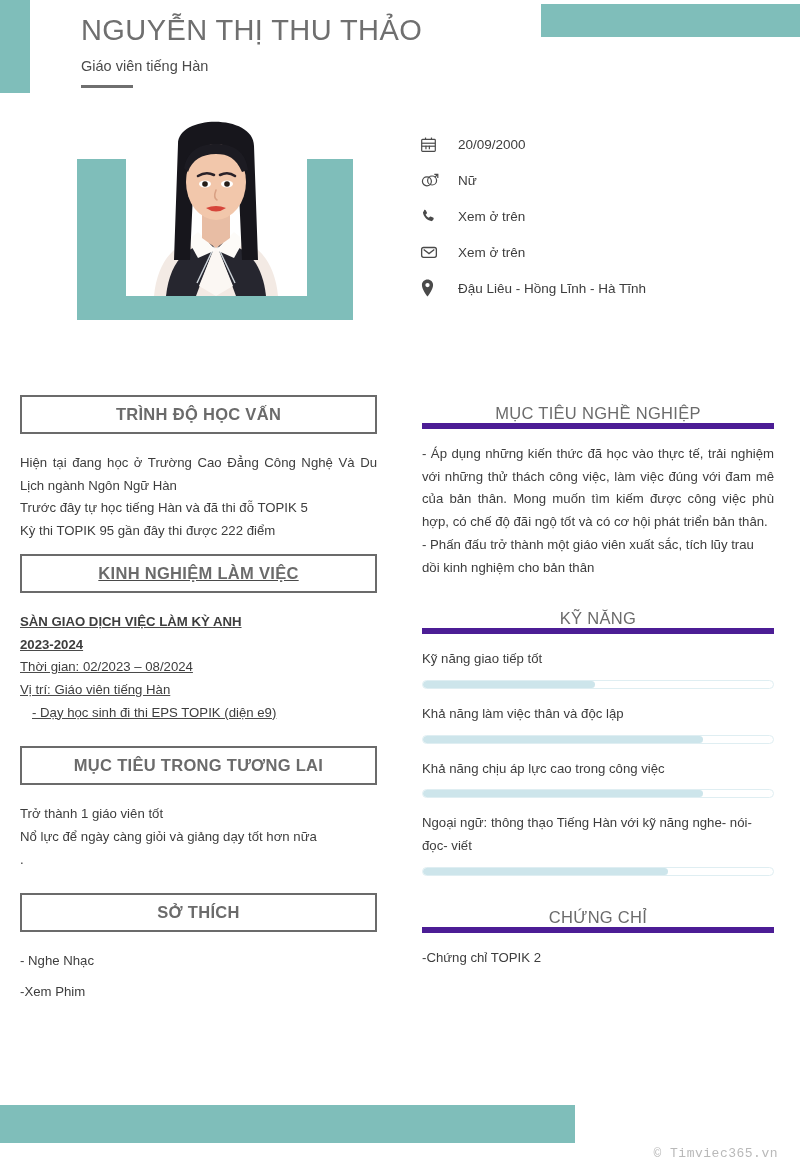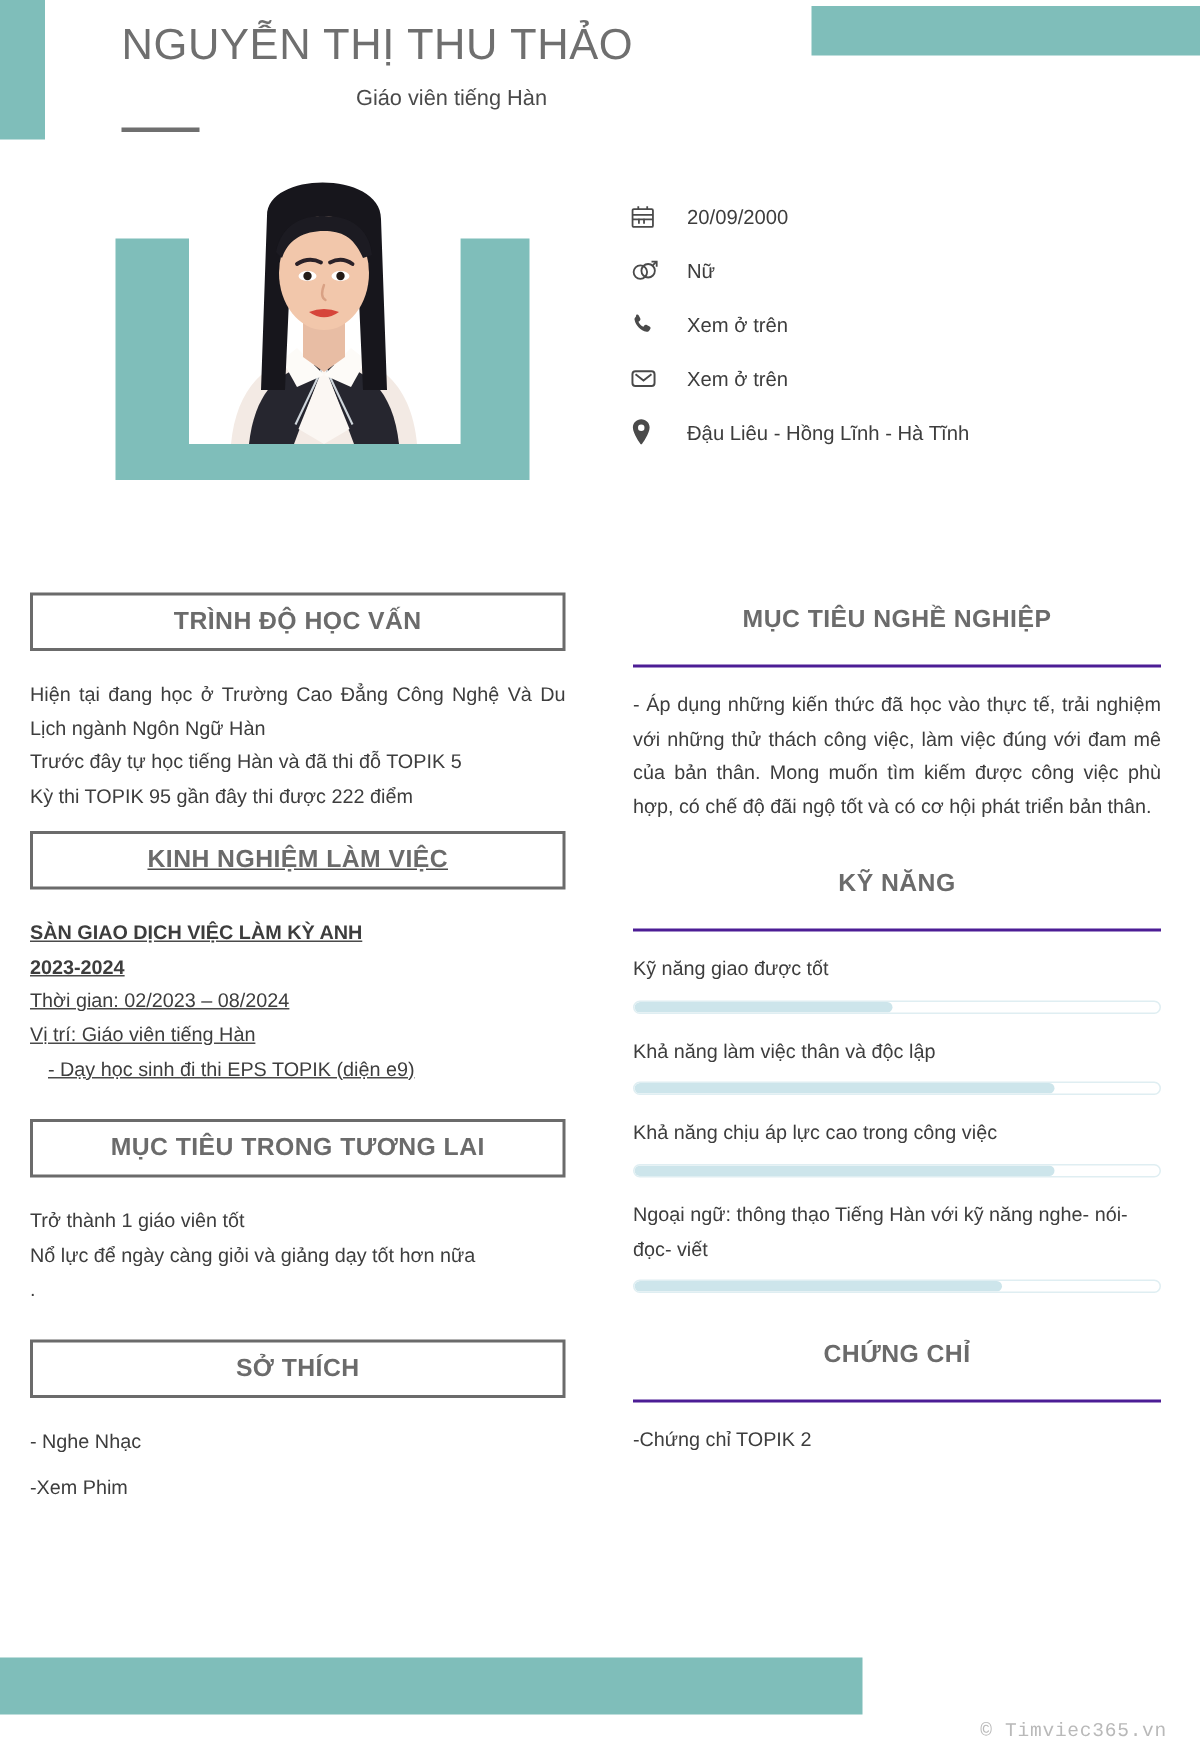--- a/index.html
+++ b/index.html
@@ -53,7 +53,6 @@
     font-weight: 400;
     color: #4a4a4a;
     margin-top: 10px;
-    text-align: center;
   }
   .title-underline {
     width: 52px;

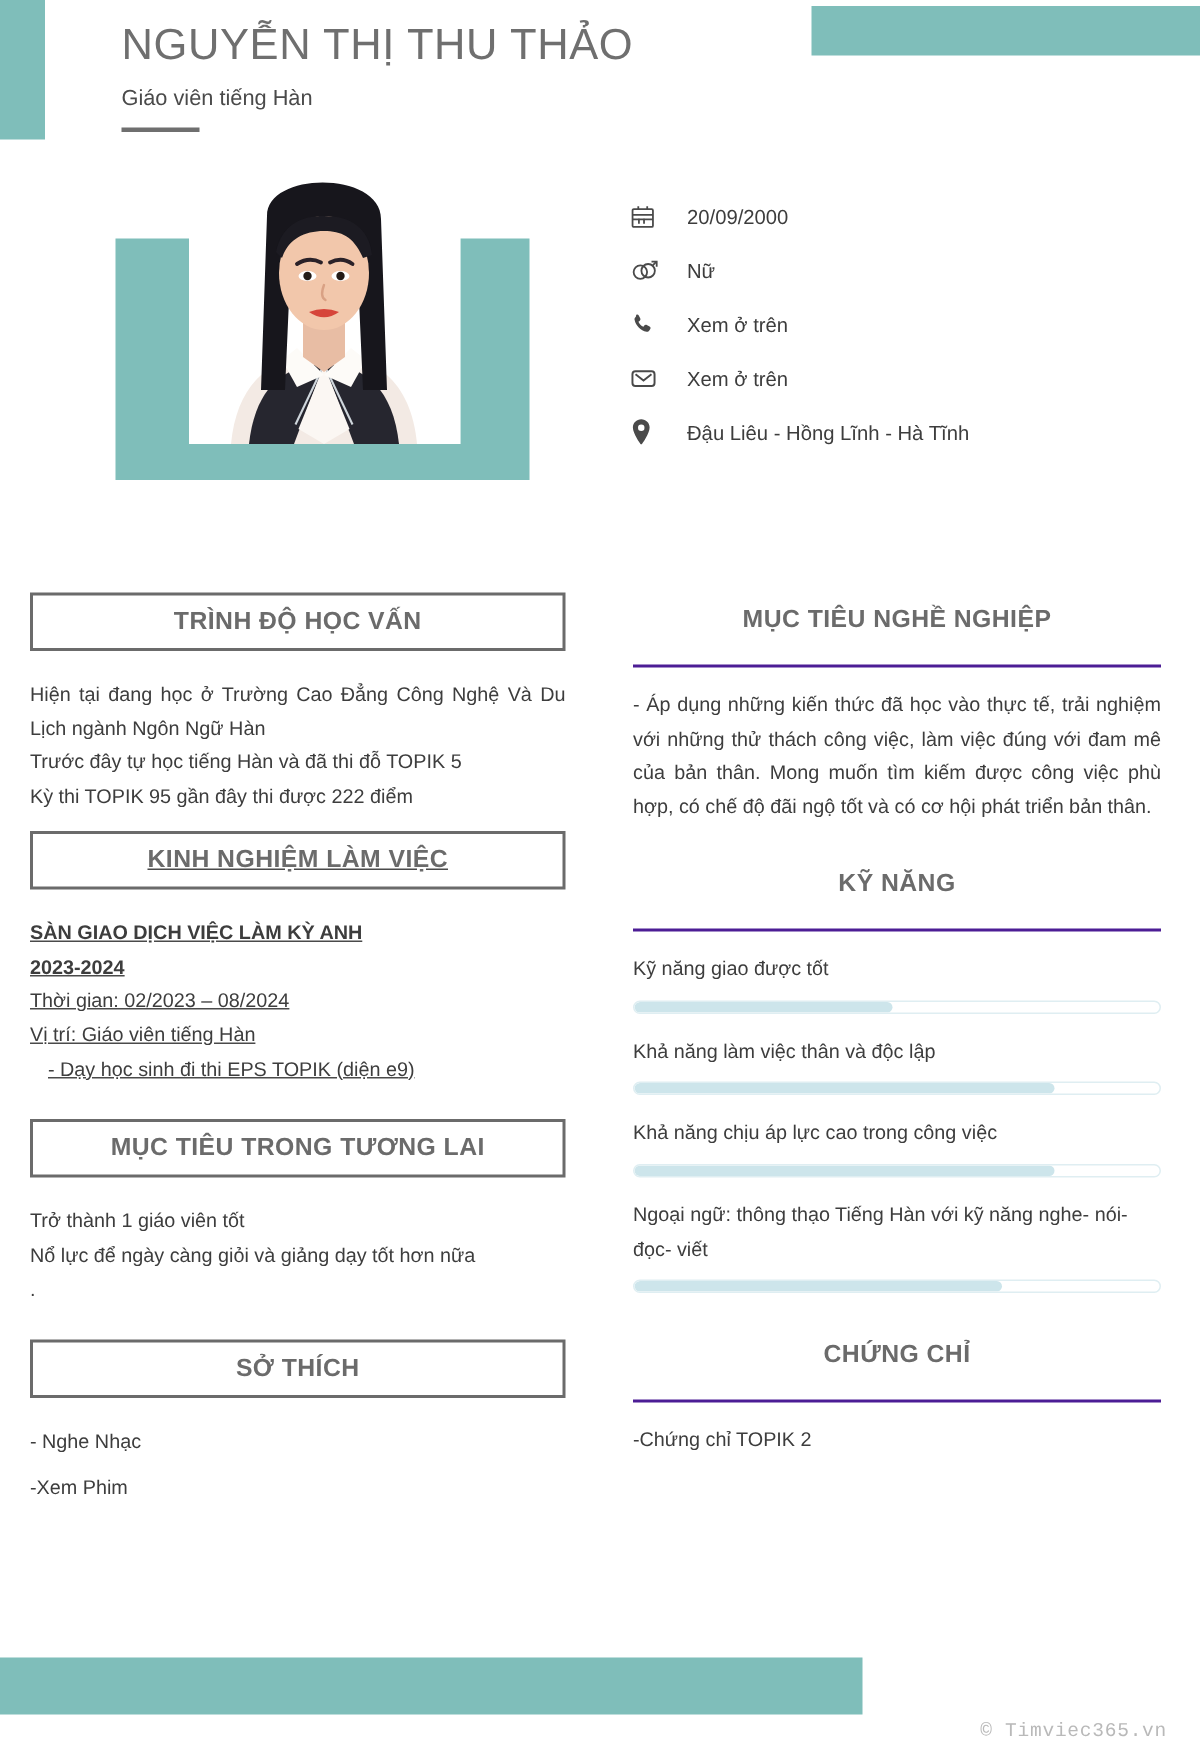--- a/index.html
+++ b/index.html
@@ -131,12 +131,12 @@
   
   .ul-heading {
     font-size: 16.5px;
-    font-weight: bold;
+    font-weight: normal;
     letter-spacing: 0.3px;
     color: #6b6b6b;
     text-align: center;
-    padding-bottom: 20px;
-    border-bottom: 2px solid #4c1d95;
+    padding-bottom: 0;
+    border-bottom: 6px solid #4c1d95;
   }
 
   .body-text {

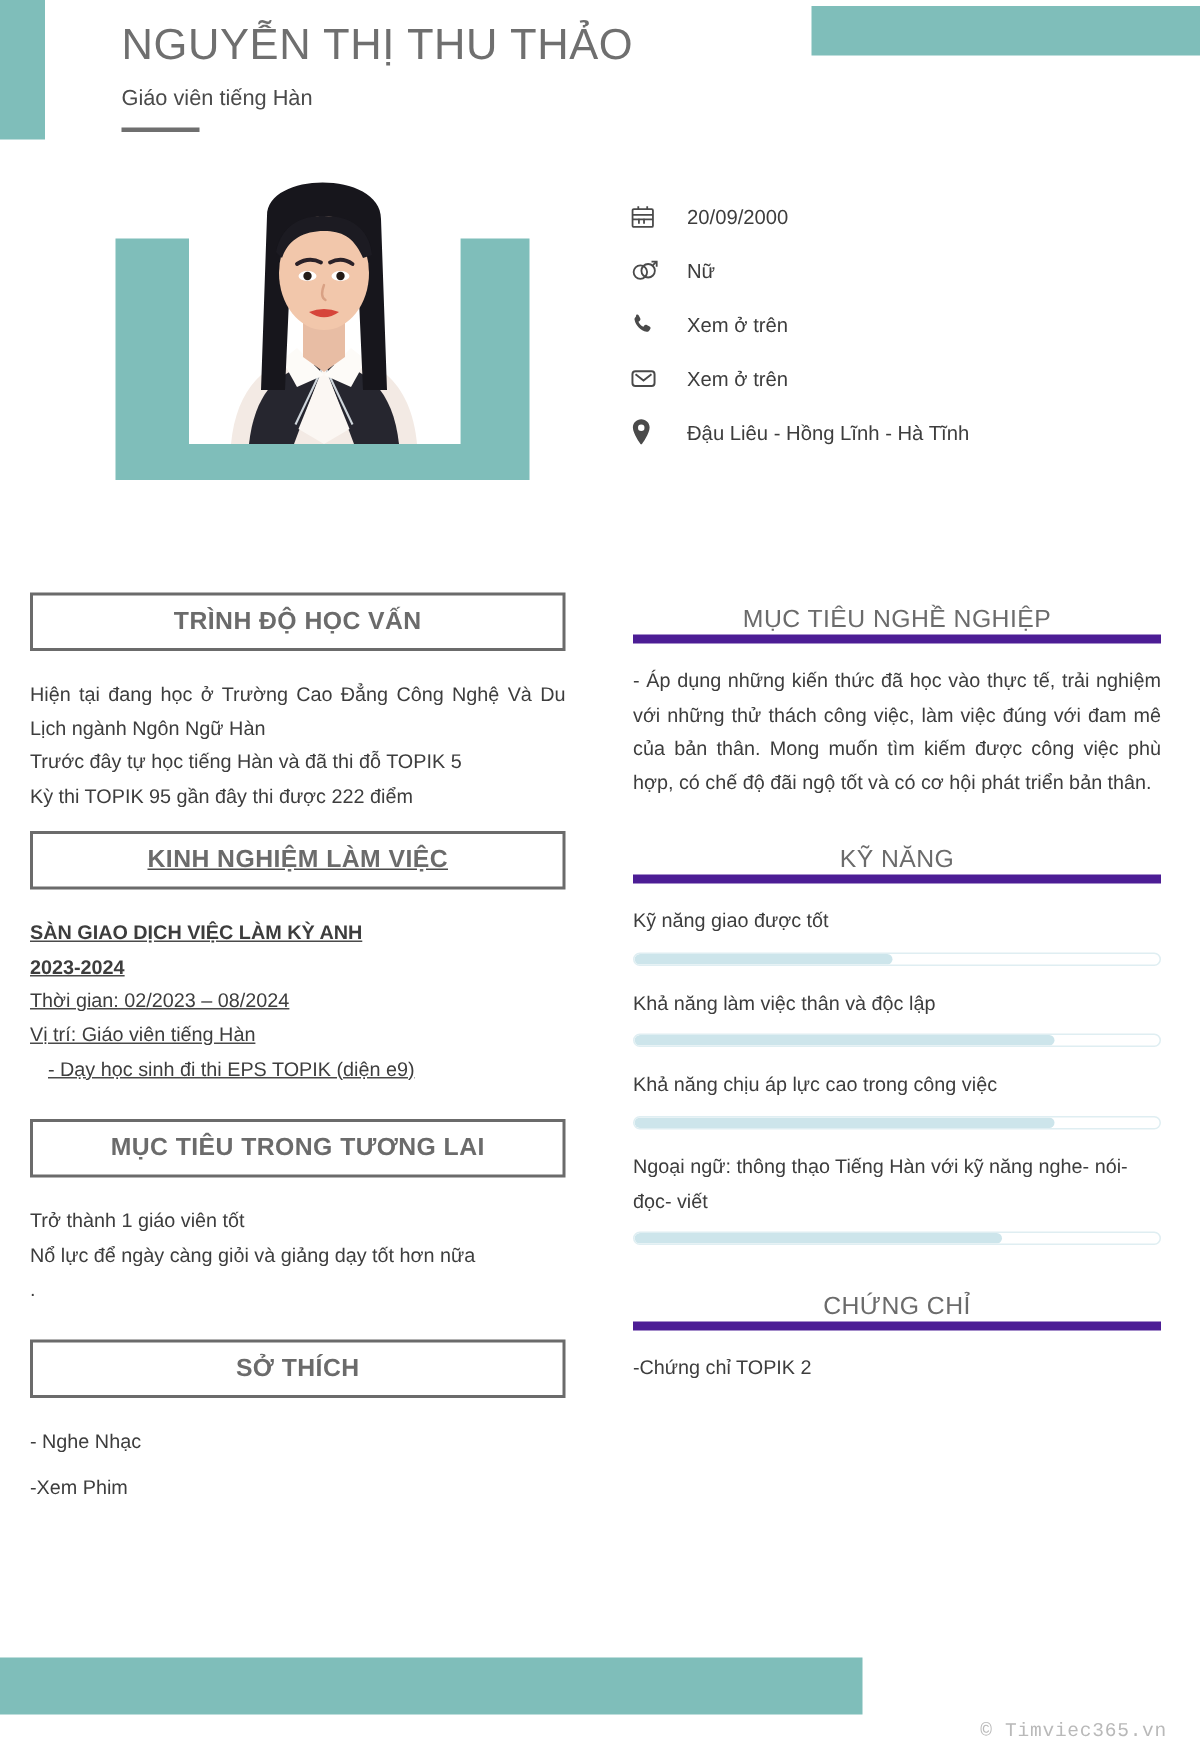--- a/index.html
+++ b/index.html
@@ -337,6 +337,7 @@
     <div class="ul-heading">MỤC TIÊU NGHỀ NGHIỆP</div>
     <div class="sec-right-body">
       <div class="body-text justified">- Áp dụng những kiến thức đã học vào thực tế, trải nghiệm với những thử thách công việc, làm việc đúng với đam mê của bản thân. Mong muốn tìm kiếm được công việc phù hợp, có chế độ đãi ngộ tốt và có cơ hội phát triển bản thân.</div>
+      <div class="body-text">- Phấn đấu trở thành một giáo viên xuất sắc, tích lũy trau dồi kinh nghiệm cho bản thân</div>
     </div>
   </div>
 

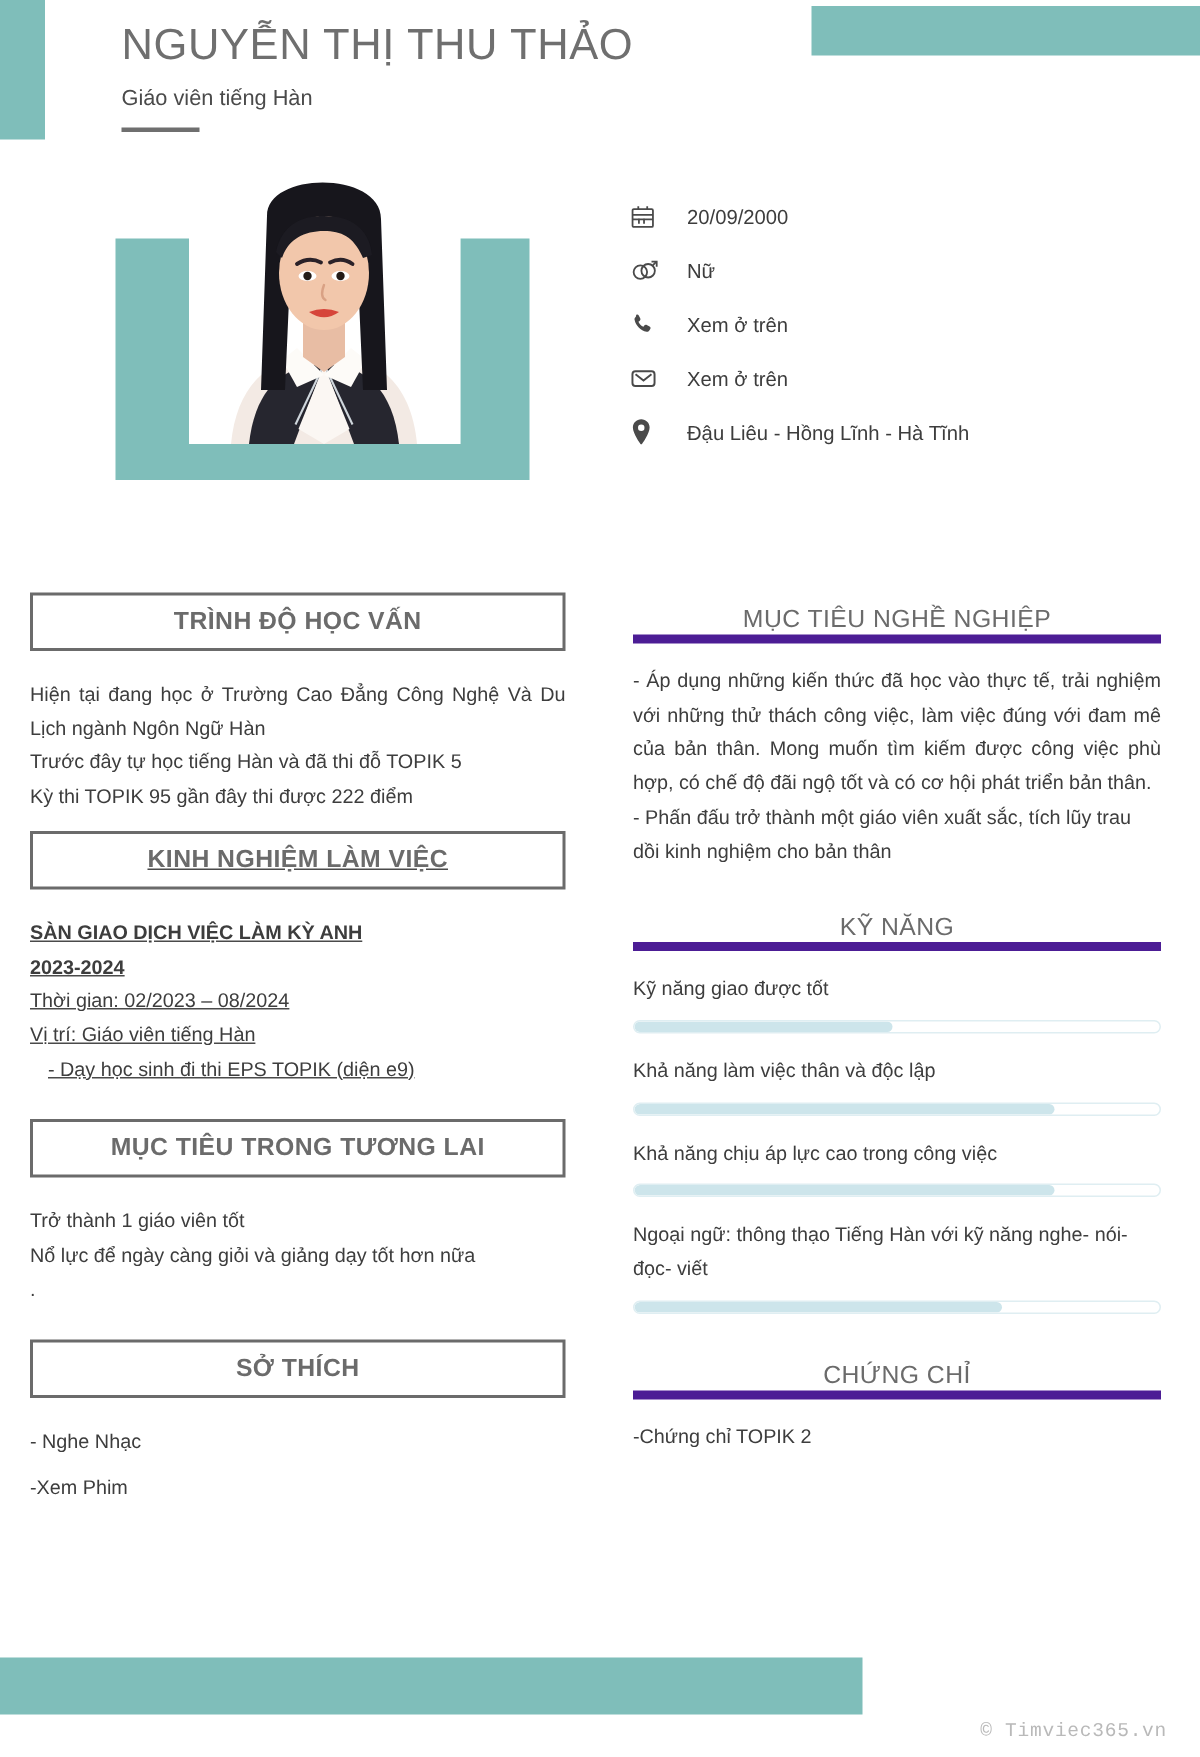--- a/index.html
+++ b/index.html
@@ -345,7 +345,7 @@
     <div class="ul-heading">KỸ NĂNG</div>
 
     <div class="skill-item">
-      <div class="skill-label">Kỹ năng giao được tốt</div>
+      <div class="skill-label">Kỹ năng giao tiếp tốt</div>
       <div class="skill-track">
         <div class="skill-fill" style="width: 49%;"></div>
       </div>

